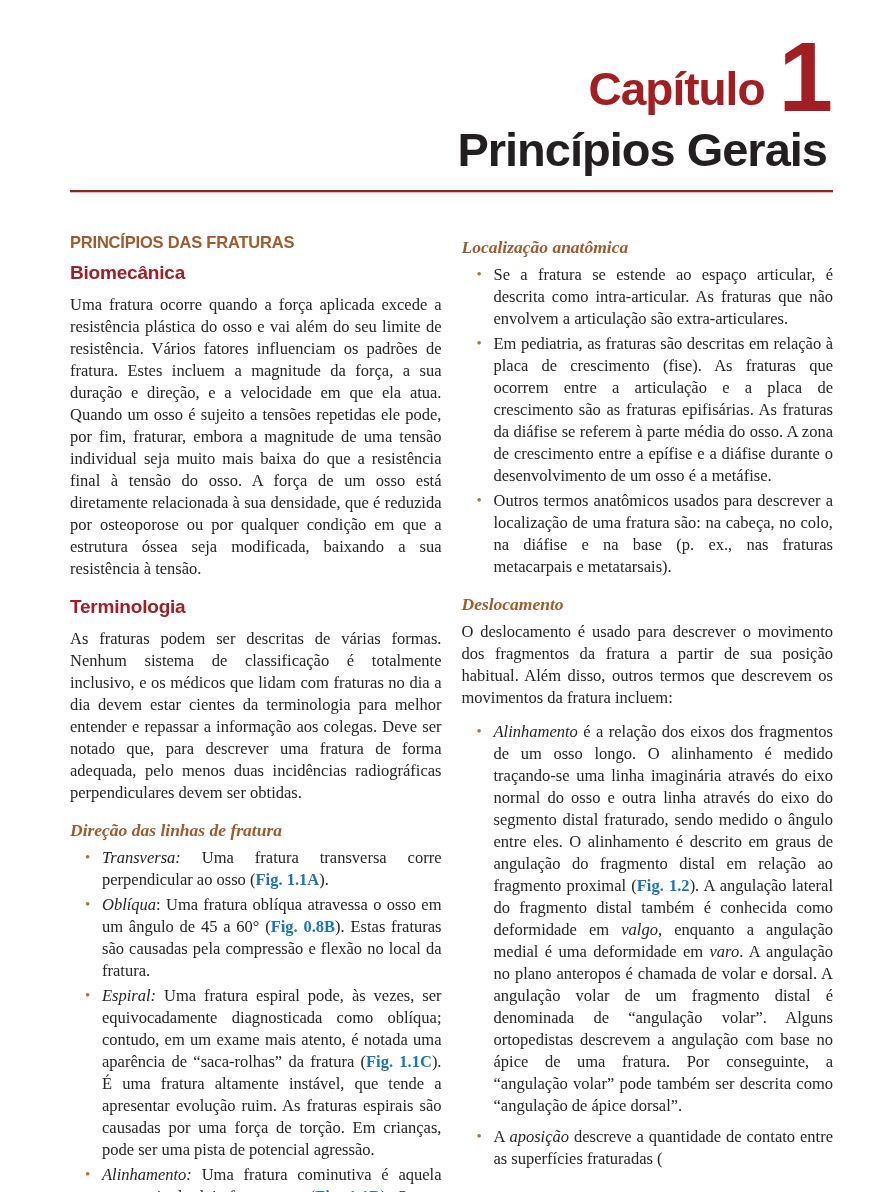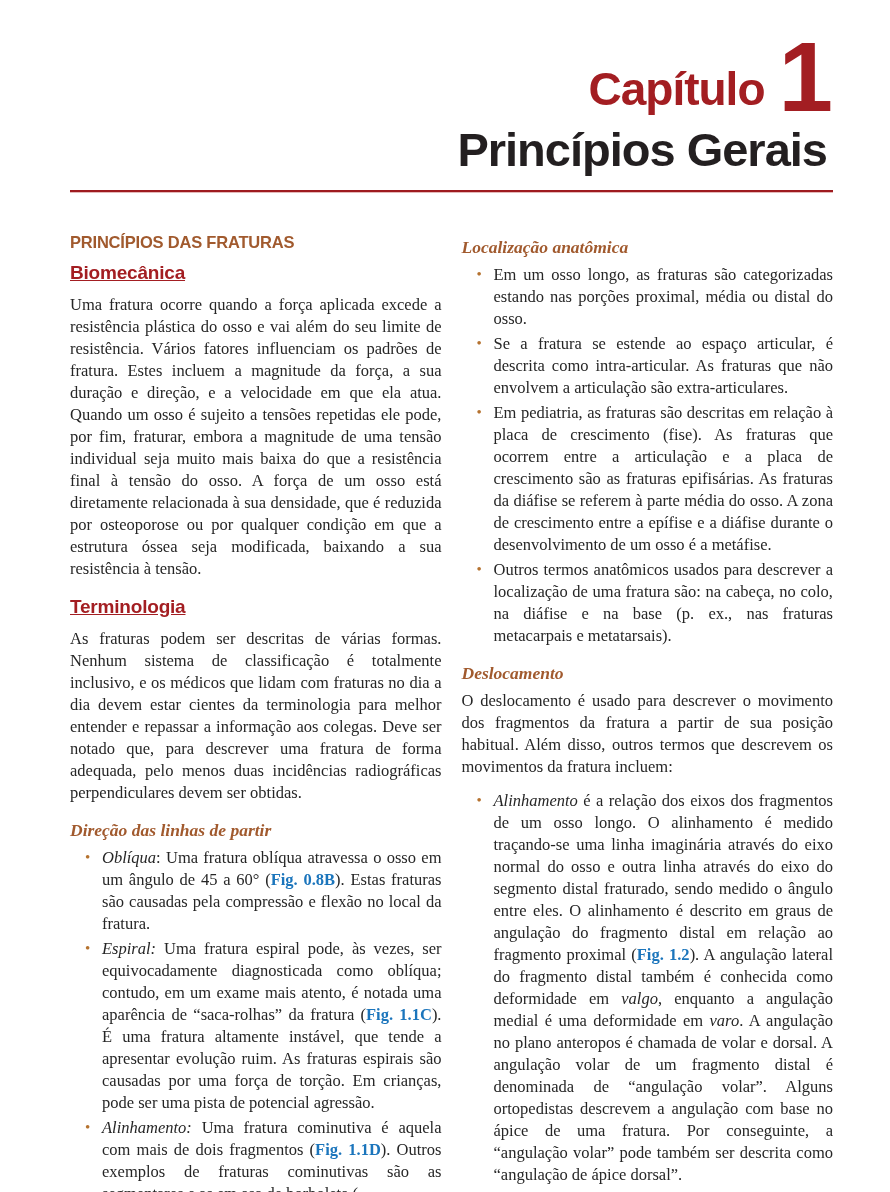--- a/index.html
+++ b/index.html
@@ -53,7 +53,6 @@
     font-weight:bold;color:var(--chapter-red);
     font-size:19px;letter-spacing:-0.2px;
     margin:16px 0 10px 0;
-    text-decoration:underline;
   }
   .italic-head{
     font-family:"Liberation Serif", serif;

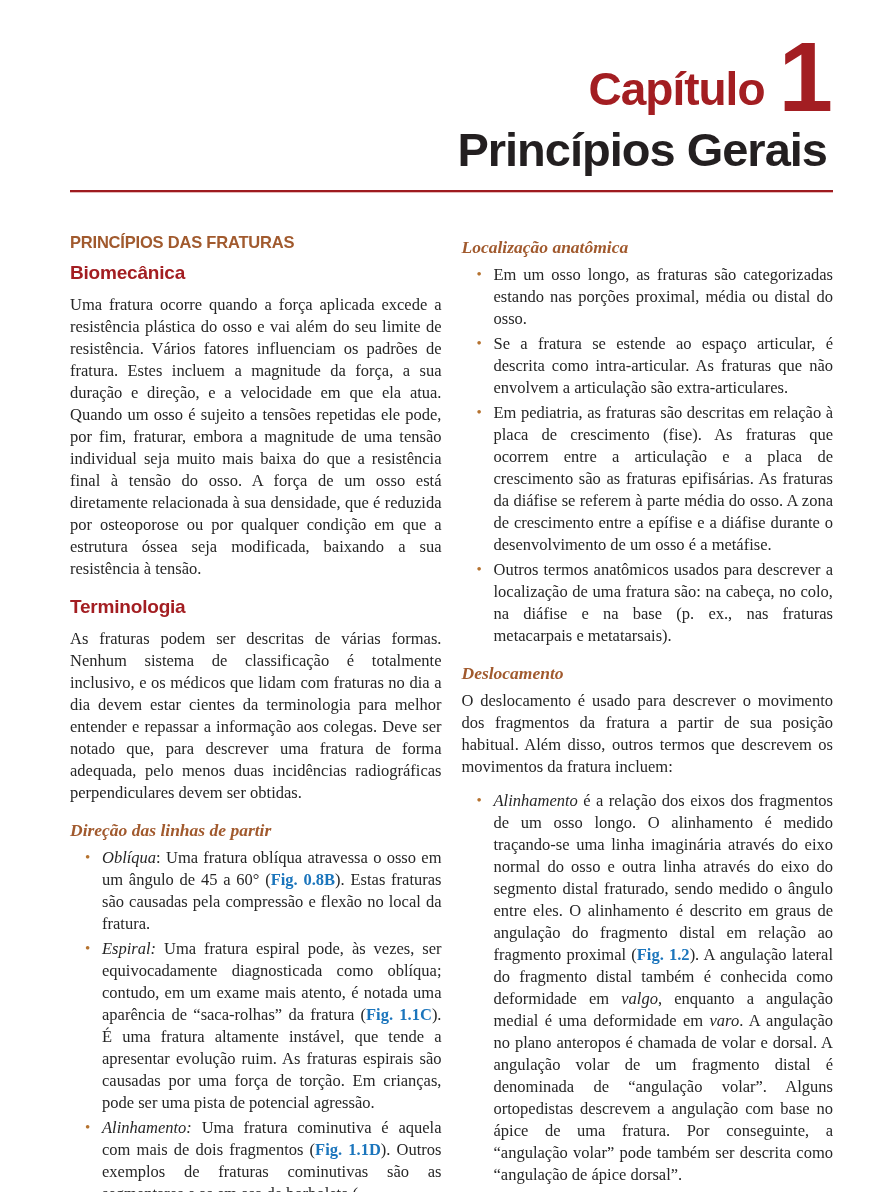--- a/index.html
+++ b/index.html
@@ -123,7 +123,6 @@
     <section class="col">
       <h4 class="italic-head first">Localização anatômica</h4>
       <ul class="bullets">
-        <li>Em um osso longo, as fraturas são categorizadas estando nas porções proximal, média ou distal do osso.</li>
         <li>Se a fratura se estende ao espaço articular, é descrita como intra-articular. As fraturas que não envolvem a articulação são extra-articulares.</li>
         <li>Em pediatria, as fraturas são descritas em relação à placa de crescimento (fise). As fraturas que ocorrem entre a articulação e a placa de crescimento são as fraturas epifisárias. As fraturas da diáfise se referem à parte média do osso. A zona de crescimento entre a epífise e a diáfise durante o desenvolvimento de um osso é a metáfise.</li>
         <li>Outros termos anatômicos usados para descrever a localização de uma fratura são: na cabeça, no colo, na diáfise e na base (p. ex., nas fraturas metacarpais e metatarsais).</li>

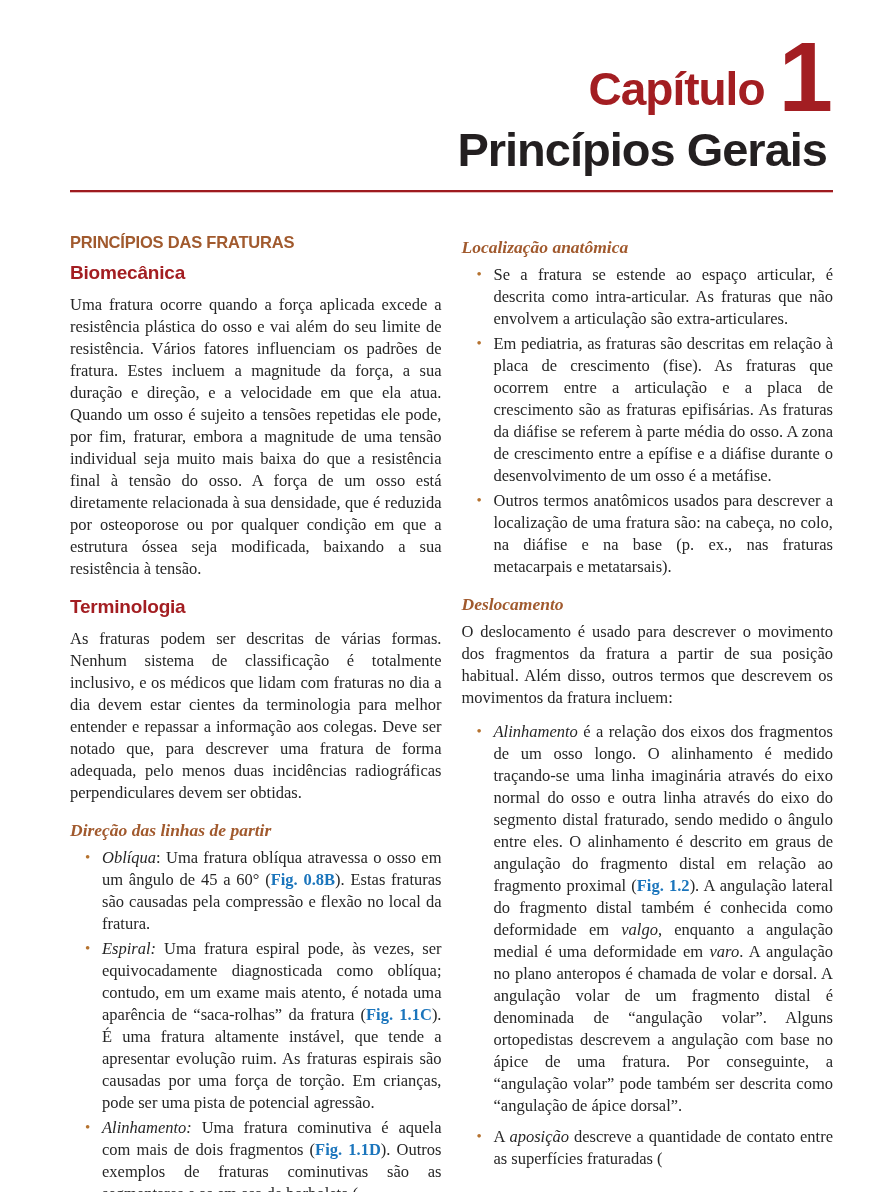--- a/index.html
+++ b/index.html
@@ -111,7 +111,7 @@
       <h3 class="sub-head">Terminologia</h3>
       <p class="body-para">As fraturas podem ser descritas de várias formas. Nenhum sistema de classificação é totalmente inclusivo, e os médicos que lidam com fraturas no dia a dia devem estar cientes da terminologia para melhor entender e repassar a informação aos colegas. Deve ser notado que, para descrever uma fratura de forma adequada, pelo menos duas incidências radiográficas perpendiculares devem ser obtidas.</p>
 
-      <h4 class="italic-head">Direção das linhas de partir</h4>
+      <h4 class="italic-head">Direção das linhas de fratura</h4>
       <ul class="bullets">
         <li><span class="seg italic">Oblíqua</span><span class="seg plain">: Uma fratura oblíqua atravessa o osso em um ângulo de 45 a 60° (</span><span class="seg link">Fig. 0.8B</span><span class="seg plain">). Estas fraturas são causadas pela compressão e flexão no local da fratura.</span></li>
         <li><span class="seg italic">Espiral: </span><span class="seg plain">Uma fratura espiral pode, às vezes, ser equivocadamente diagnosticada como oblíqua; contudo, em um exame mais atento, é notada uma aparência de “saca-rolhas” da fratura (</span><span class="seg link">Fig. 1.1C</span><span class="seg plain">). É uma fratura altamente instável, que tende a apresentar evolução ruim. As fraturas espirais são causadas por uma força de torção. Em crianças, pode ser uma pista de potencial agressão.</span></li>

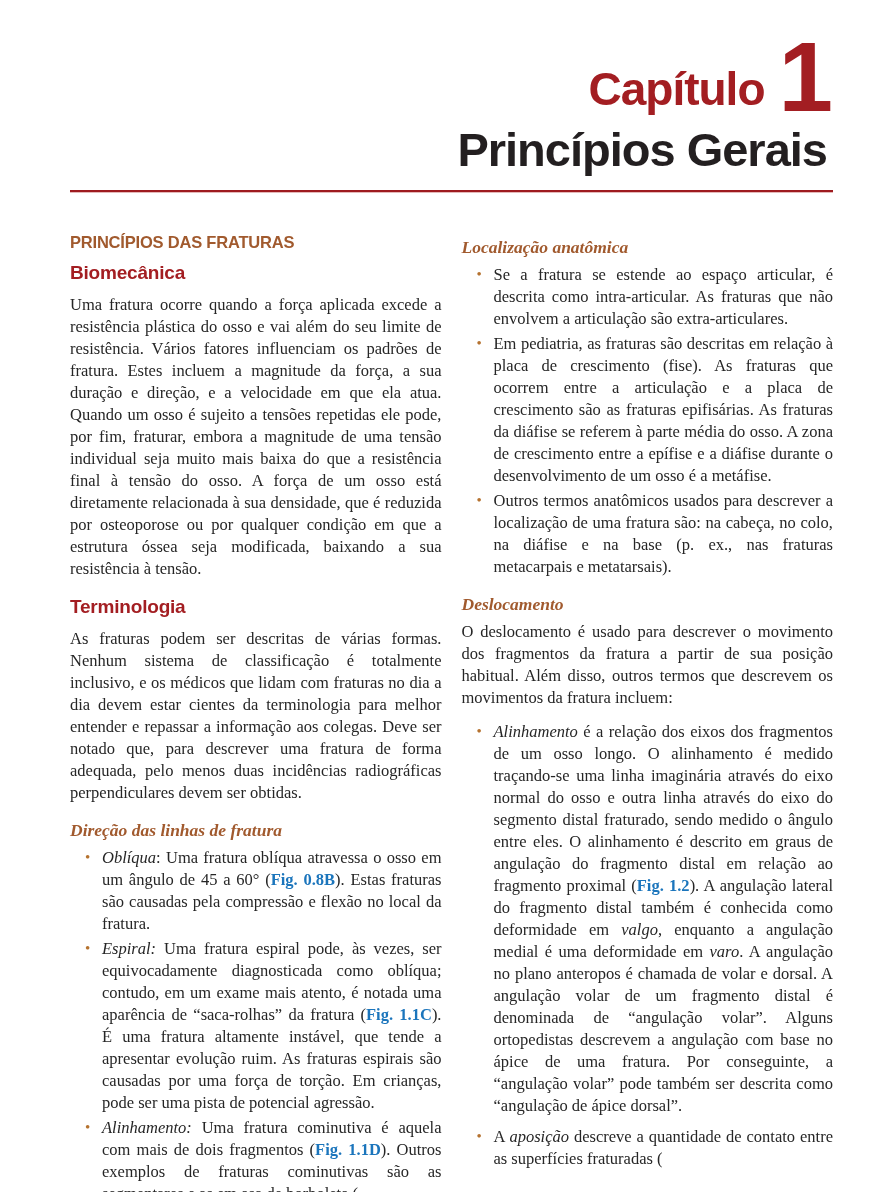--- a/index.html
+++ b/index.html
@@ -113,6 +113,7 @@
 
       <h4 class="italic-head">Direção das linhas de fratura</h4>
       <ul class="bullets">
+        <li><span class="seg italic">Transversa: </span><span class="seg plain">Uma fratura transversa corre perpendicular ao osso (</span><span class="seg link">Fig. 1.1A</span><span class="seg plain">).</span></li>
         <li><span class="seg italic">Oblíqua</span><span class="seg plain">: Uma fratura oblíqua atravessa o osso em um ângulo de 45 a 60° (</span><span class="seg link">Fig. 0.8B</span><span class="seg plain">). Estas fraturas são causadas pela compressão e flexão no local da fratura.</span></li>
         <li><span class="seg italic">Espiral: </span><span class="seg plain">Uma fratura espiral pode, às vezes, ser equivocadamente diagnosticada como oblíqua; contudo, em um exame mais atento, é notada uma aparência de “saca-rolhas” da fratura (</span><span class="seg link">Fig. 1.1C</span><span class="seg plain">). É uma fratura altamente instável, que tende a apresentar evolução ruim. As fraturas espirais são causadas por uma força de torção. Em crianças, pode ser uma pista de potencial agressão.</span></li>
         <li><span class="seg italic">Alinhamento: </span><span class="seg plain">Uma fratura cominutiva é aquela com mais de dois fragmentos (</span><span class="seg link">Fig. 1.1D</span><span class="seg plain">). Outros exemplos de fraturas cominutivas são as segmentares e as em asa de borboleta (</span></li>

